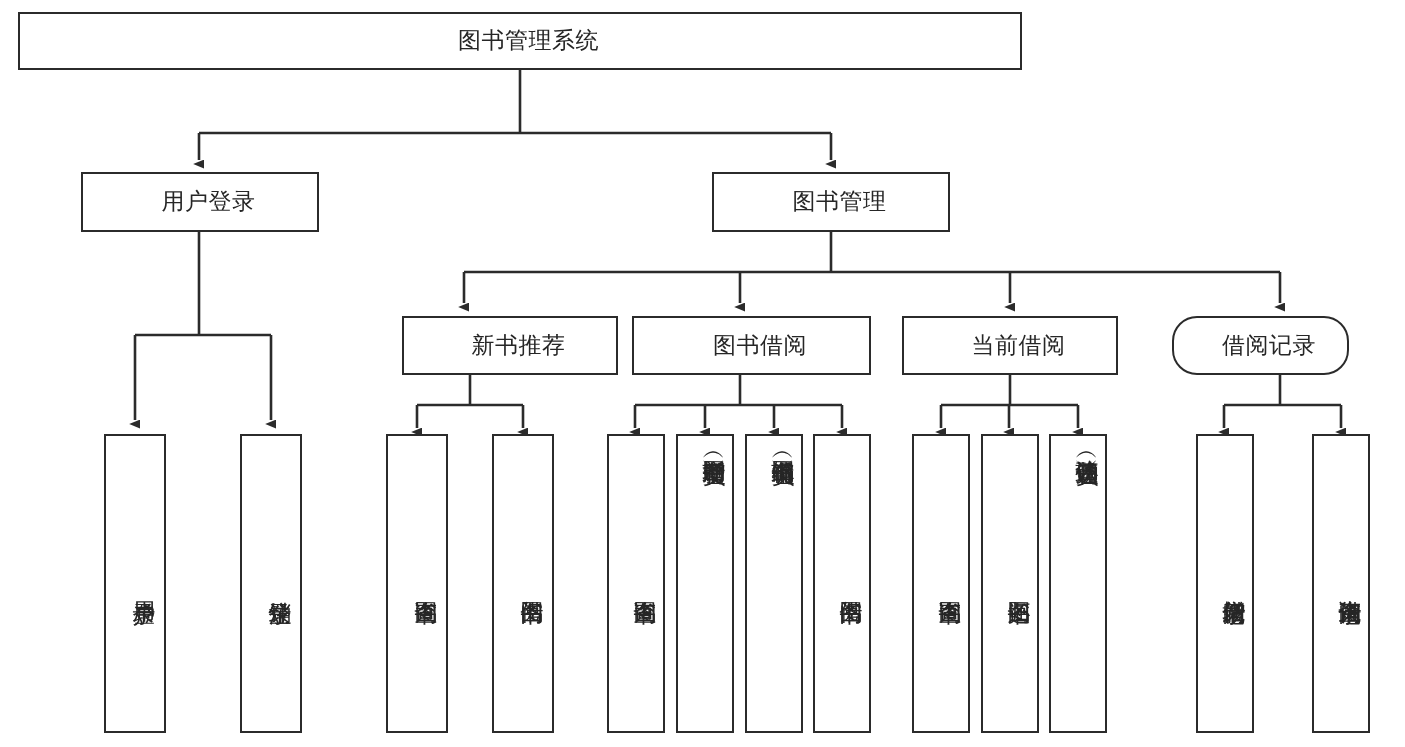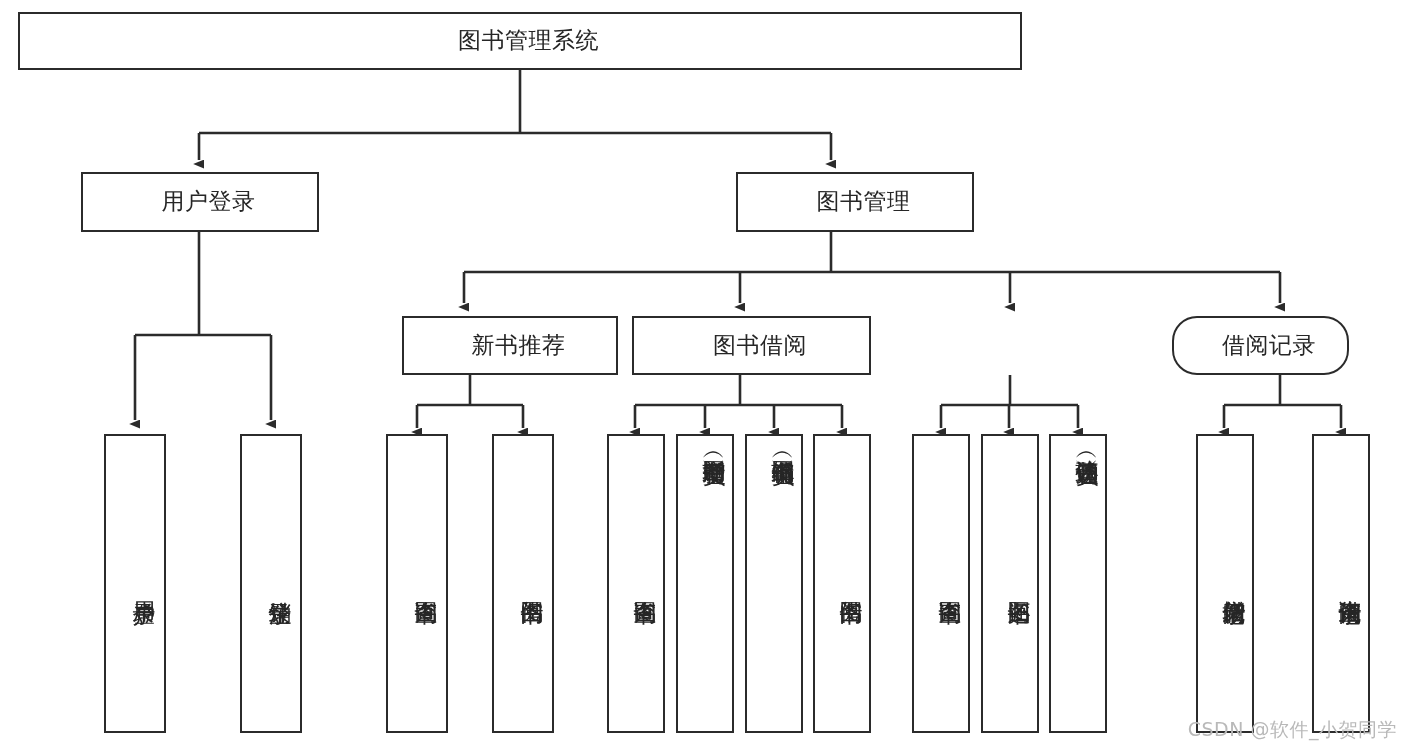--- a/index.html
+++ b/index.html
@@ -132,7 +132,7 @@
   <div class="node horiz" style="left:81px; top:172px; width:238px; height:60px;">
     <span>用户登录</span>
   </div>
-  <div class="node horiz" style="left:712px; top:172px; width:238px; height:60px;margin-left:24px;">
+  <div class="node horiz" style="left:712px; top:172px; width:238px; height:60px;">
     <span>图书管理</span>
   </div>
 

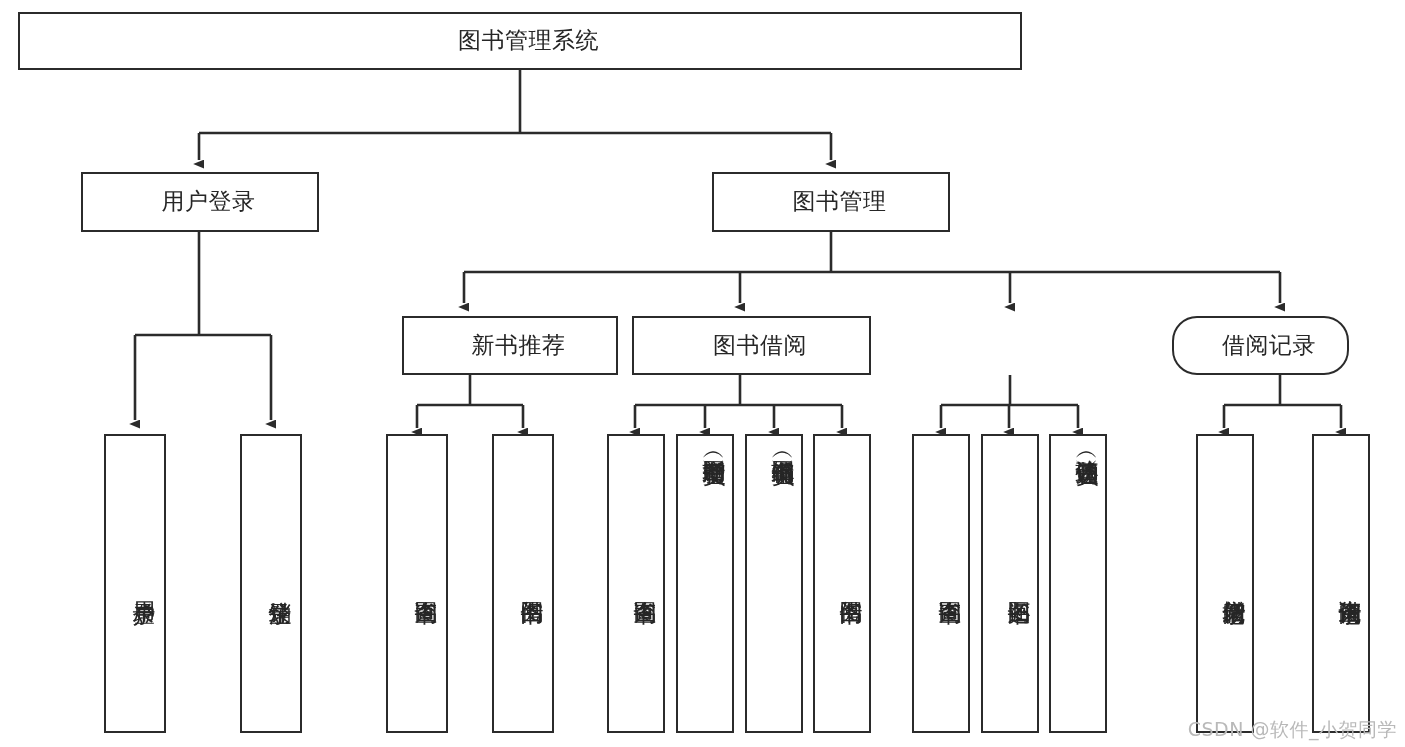--- a/index.html
+++ b/index.html
@@ -142,6 +142,9 @@
   <div class="node horiz" style="left:632px; top:316px; width:239px; height:59px;">
     <span>图书借阅</span>
   </div>
+  <div class="node horiz" style="left:902px; top:316px; width:216px; height:59px;">
+    <span>当前借阅</span>
+  </div>
   <div class="node horiz" style="left:1172px; top:316px; width:177px; height:59px;border-radius:25px;">
     <span>借阅记录</span>
   </div>

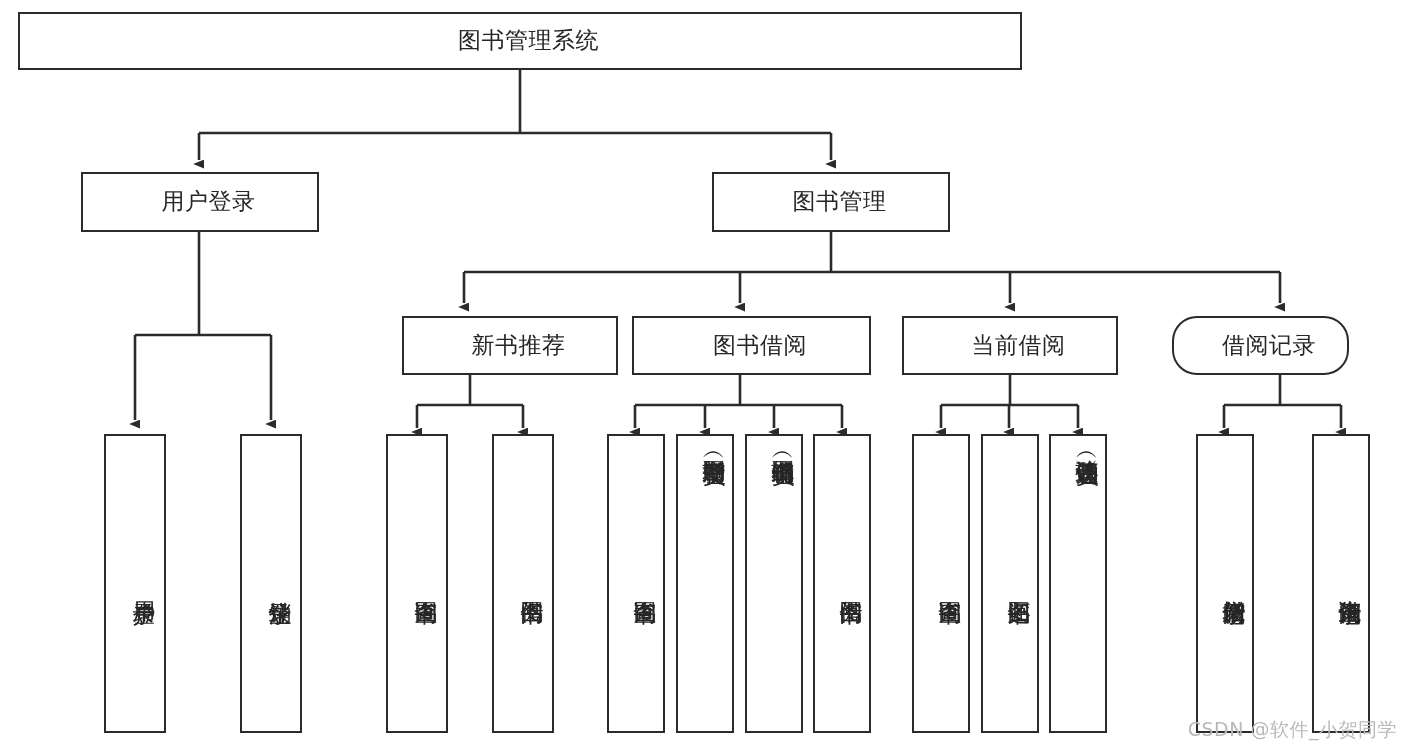--- a/index.html
+++ b/index.html
@@ -193,7 +193,6 @@
     <span class="vtext">查询借阅记录</span>
   </div>
 
-  <div class="watermark">CSDN @软件_小贺同学</div>
 
 </div>
 

